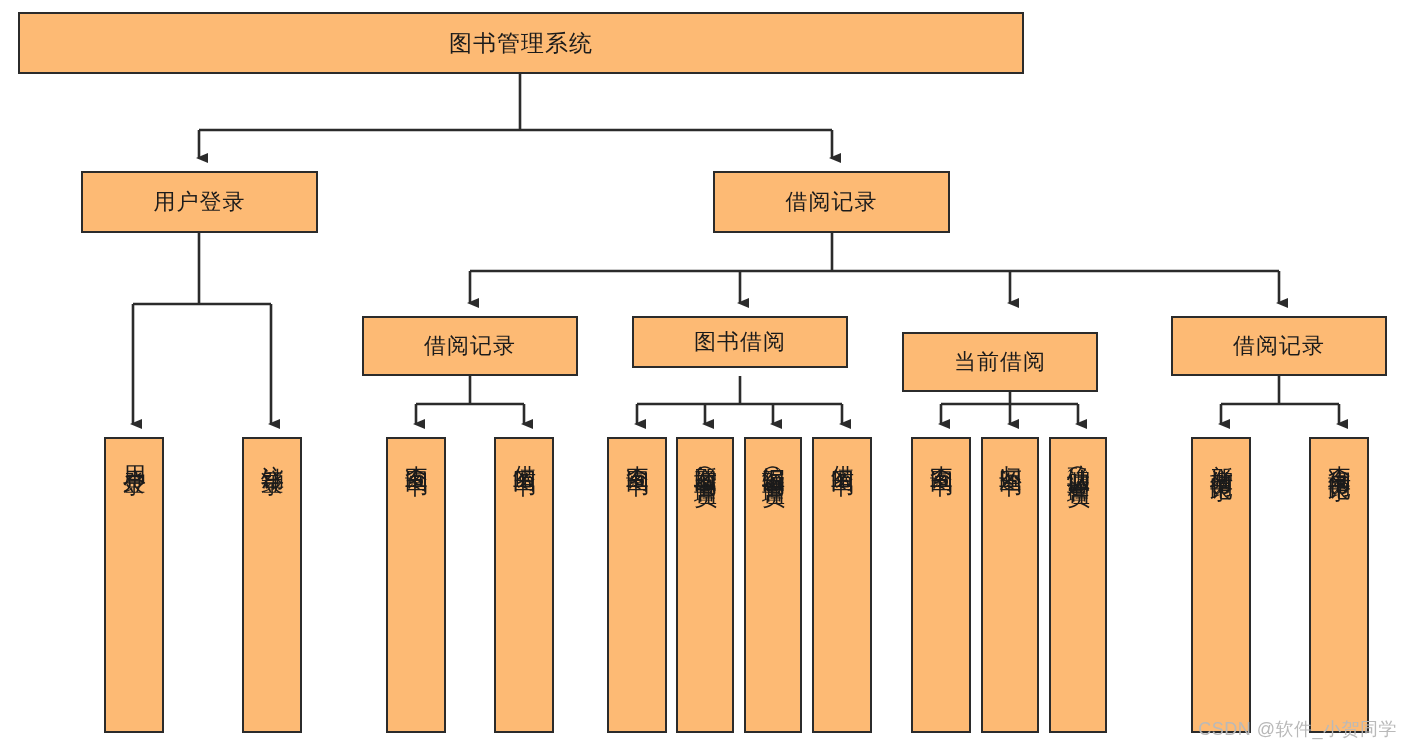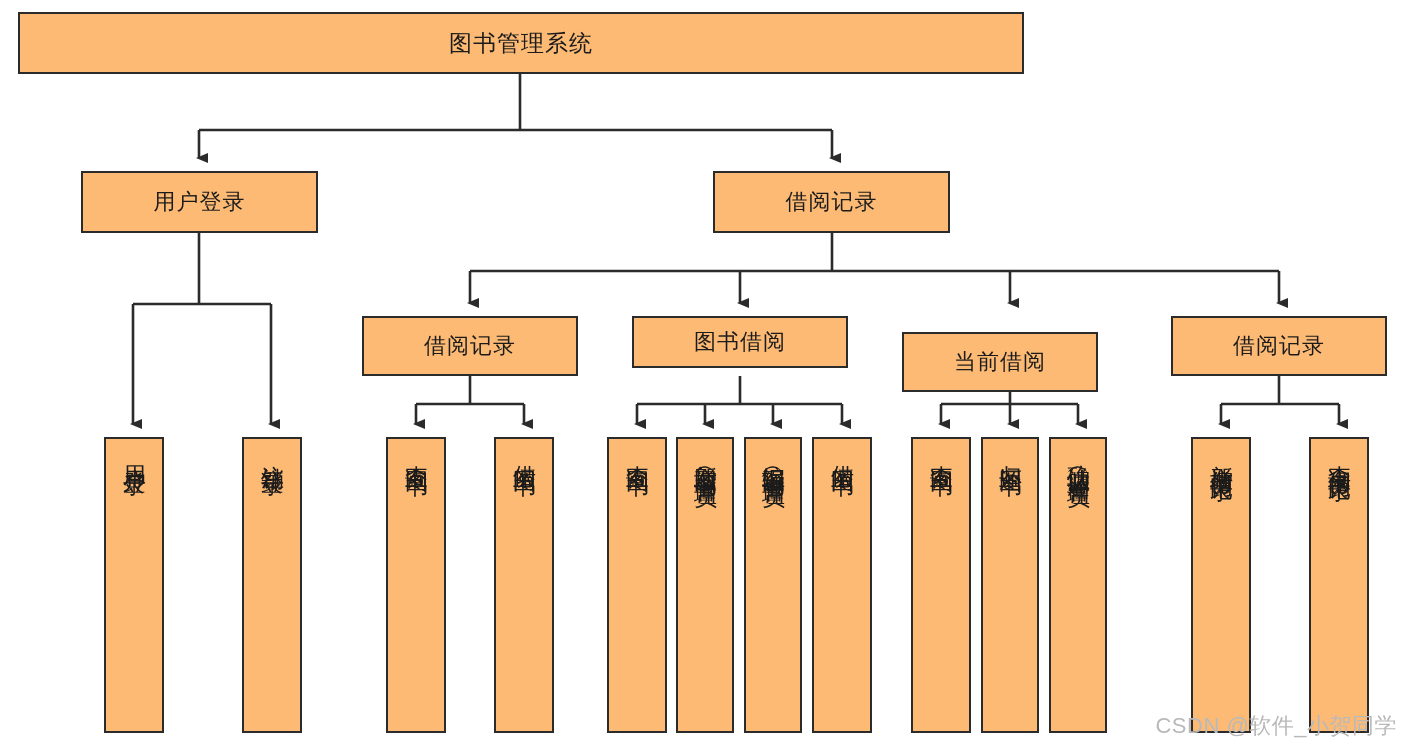--- a/index.html
+++ b/index.html
@@ -61,7 +61,7 @@
     position:absolute;
     right:8px;
     bottom:6px;
-    font-size:22px;
+    font-size:18px;
     color:#b9b9b9;
     letter-spacing:0.5px;
     z-index:6;

